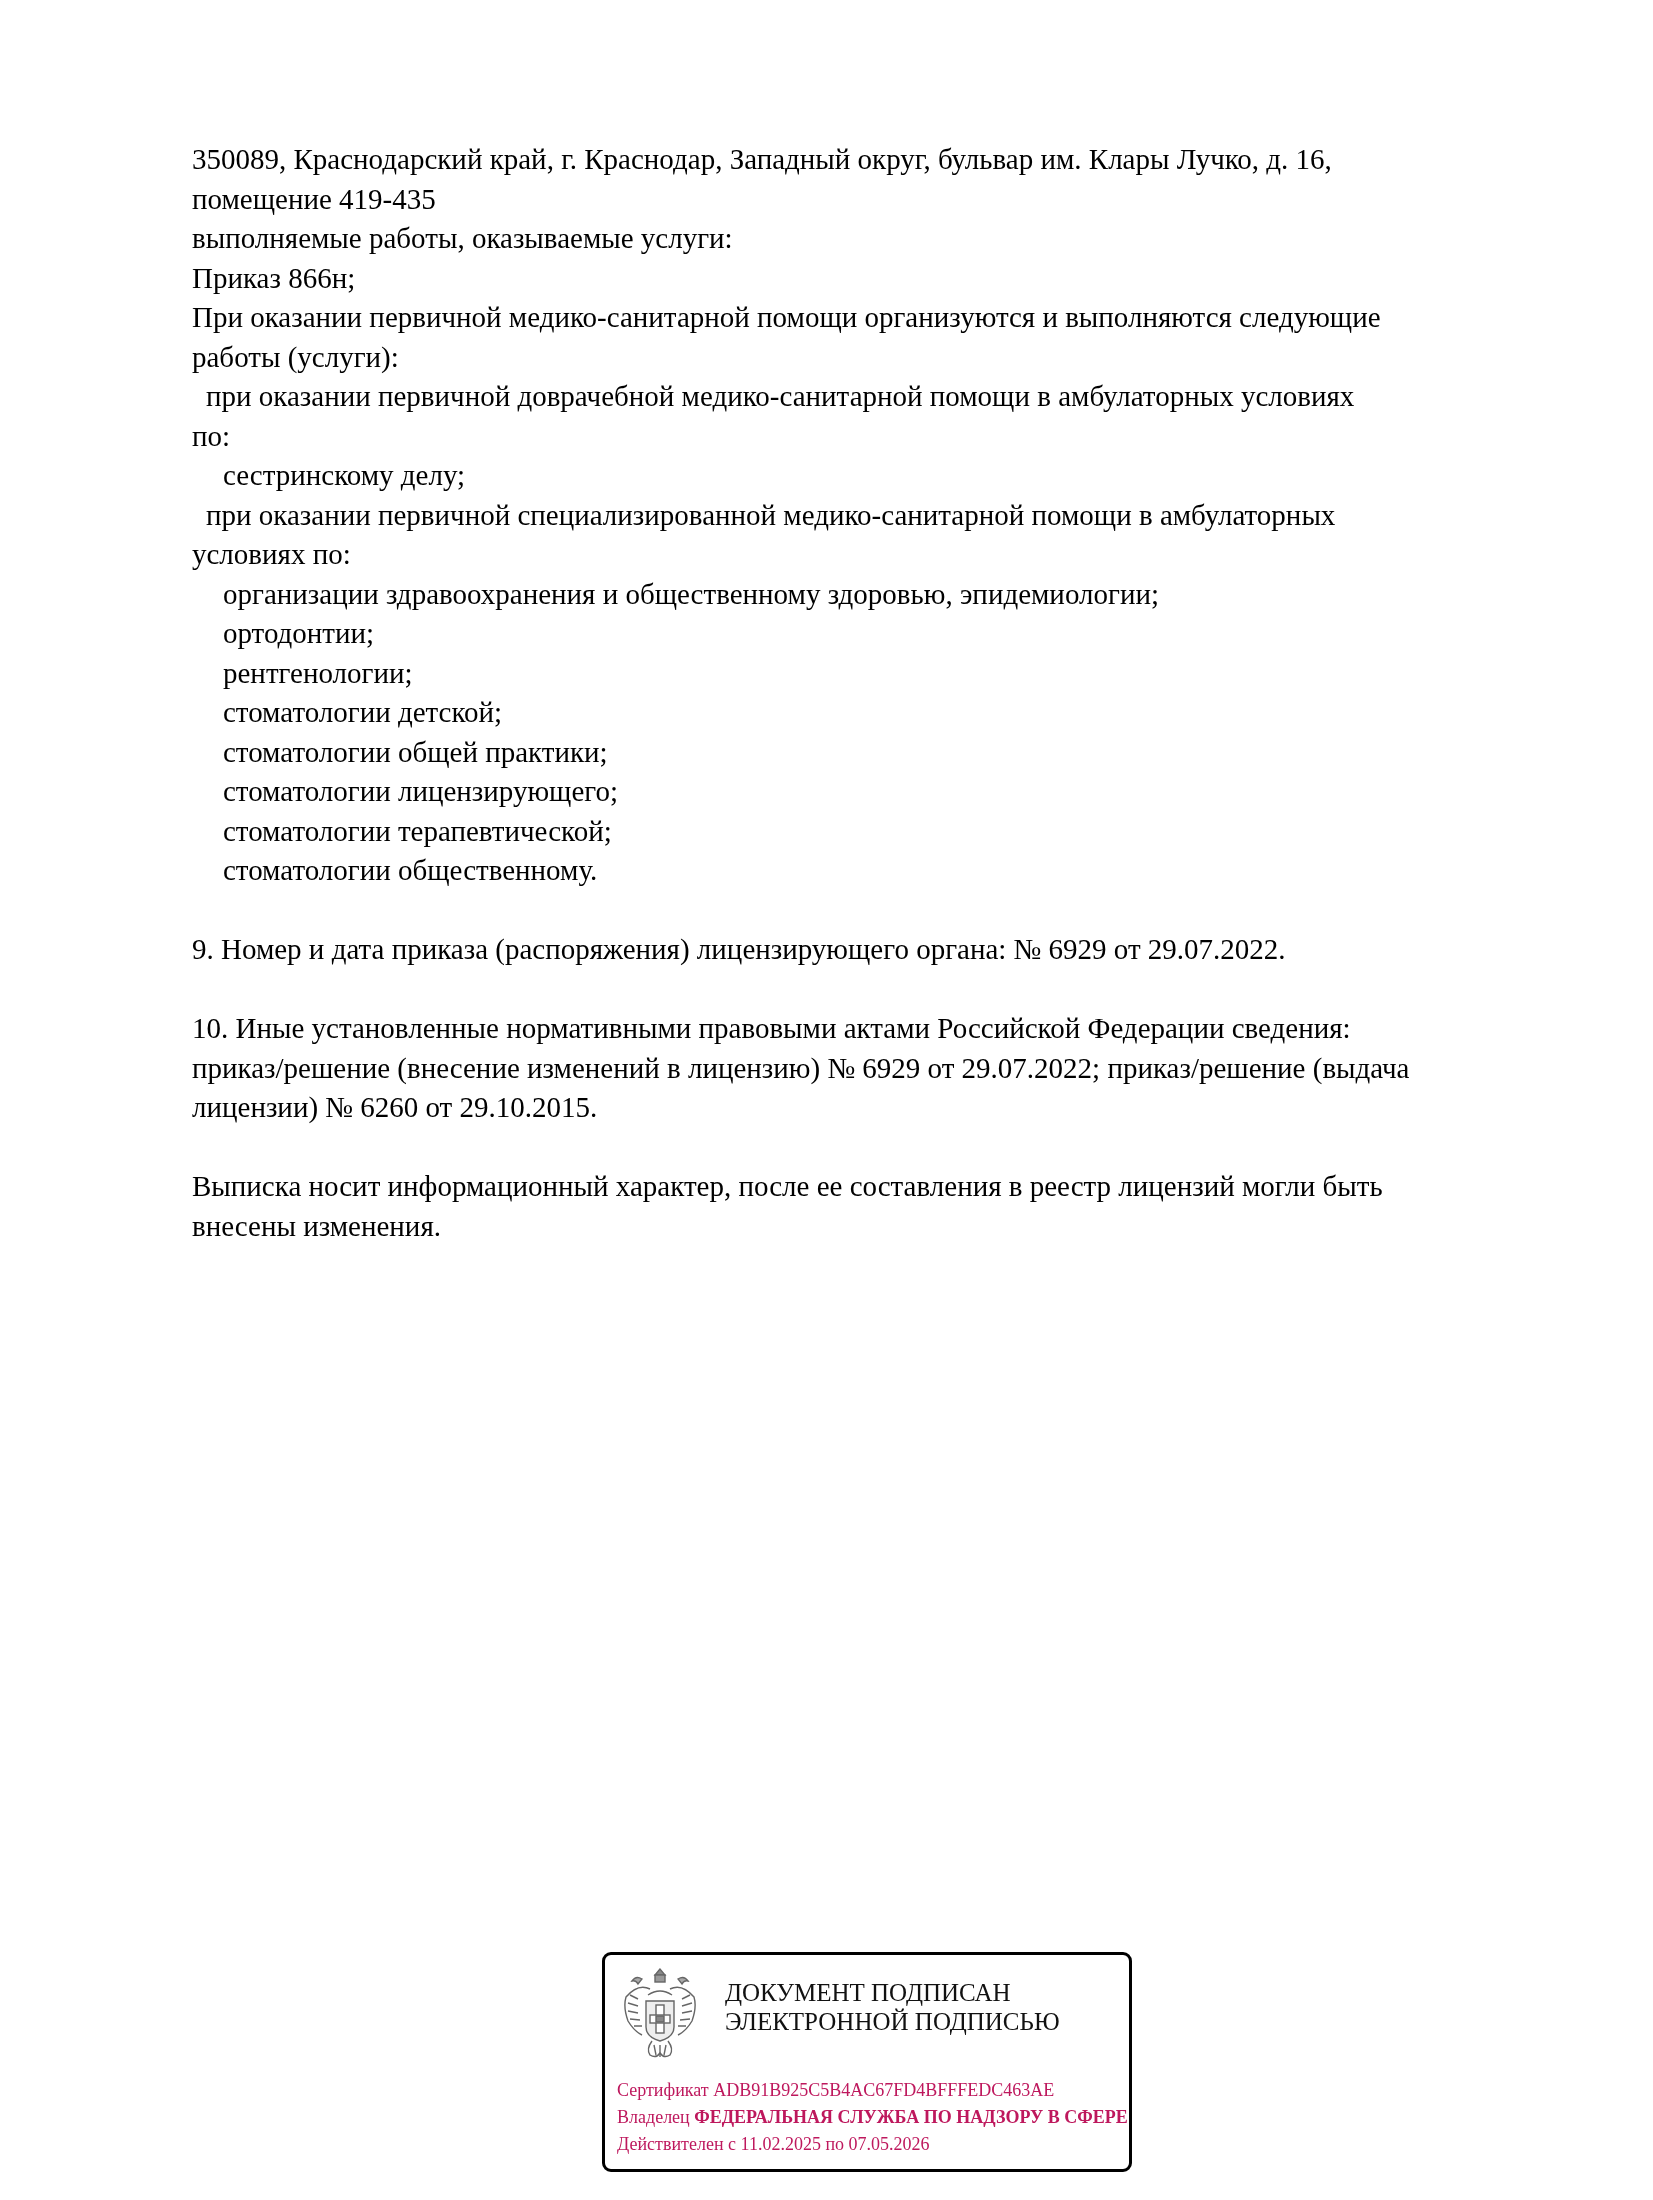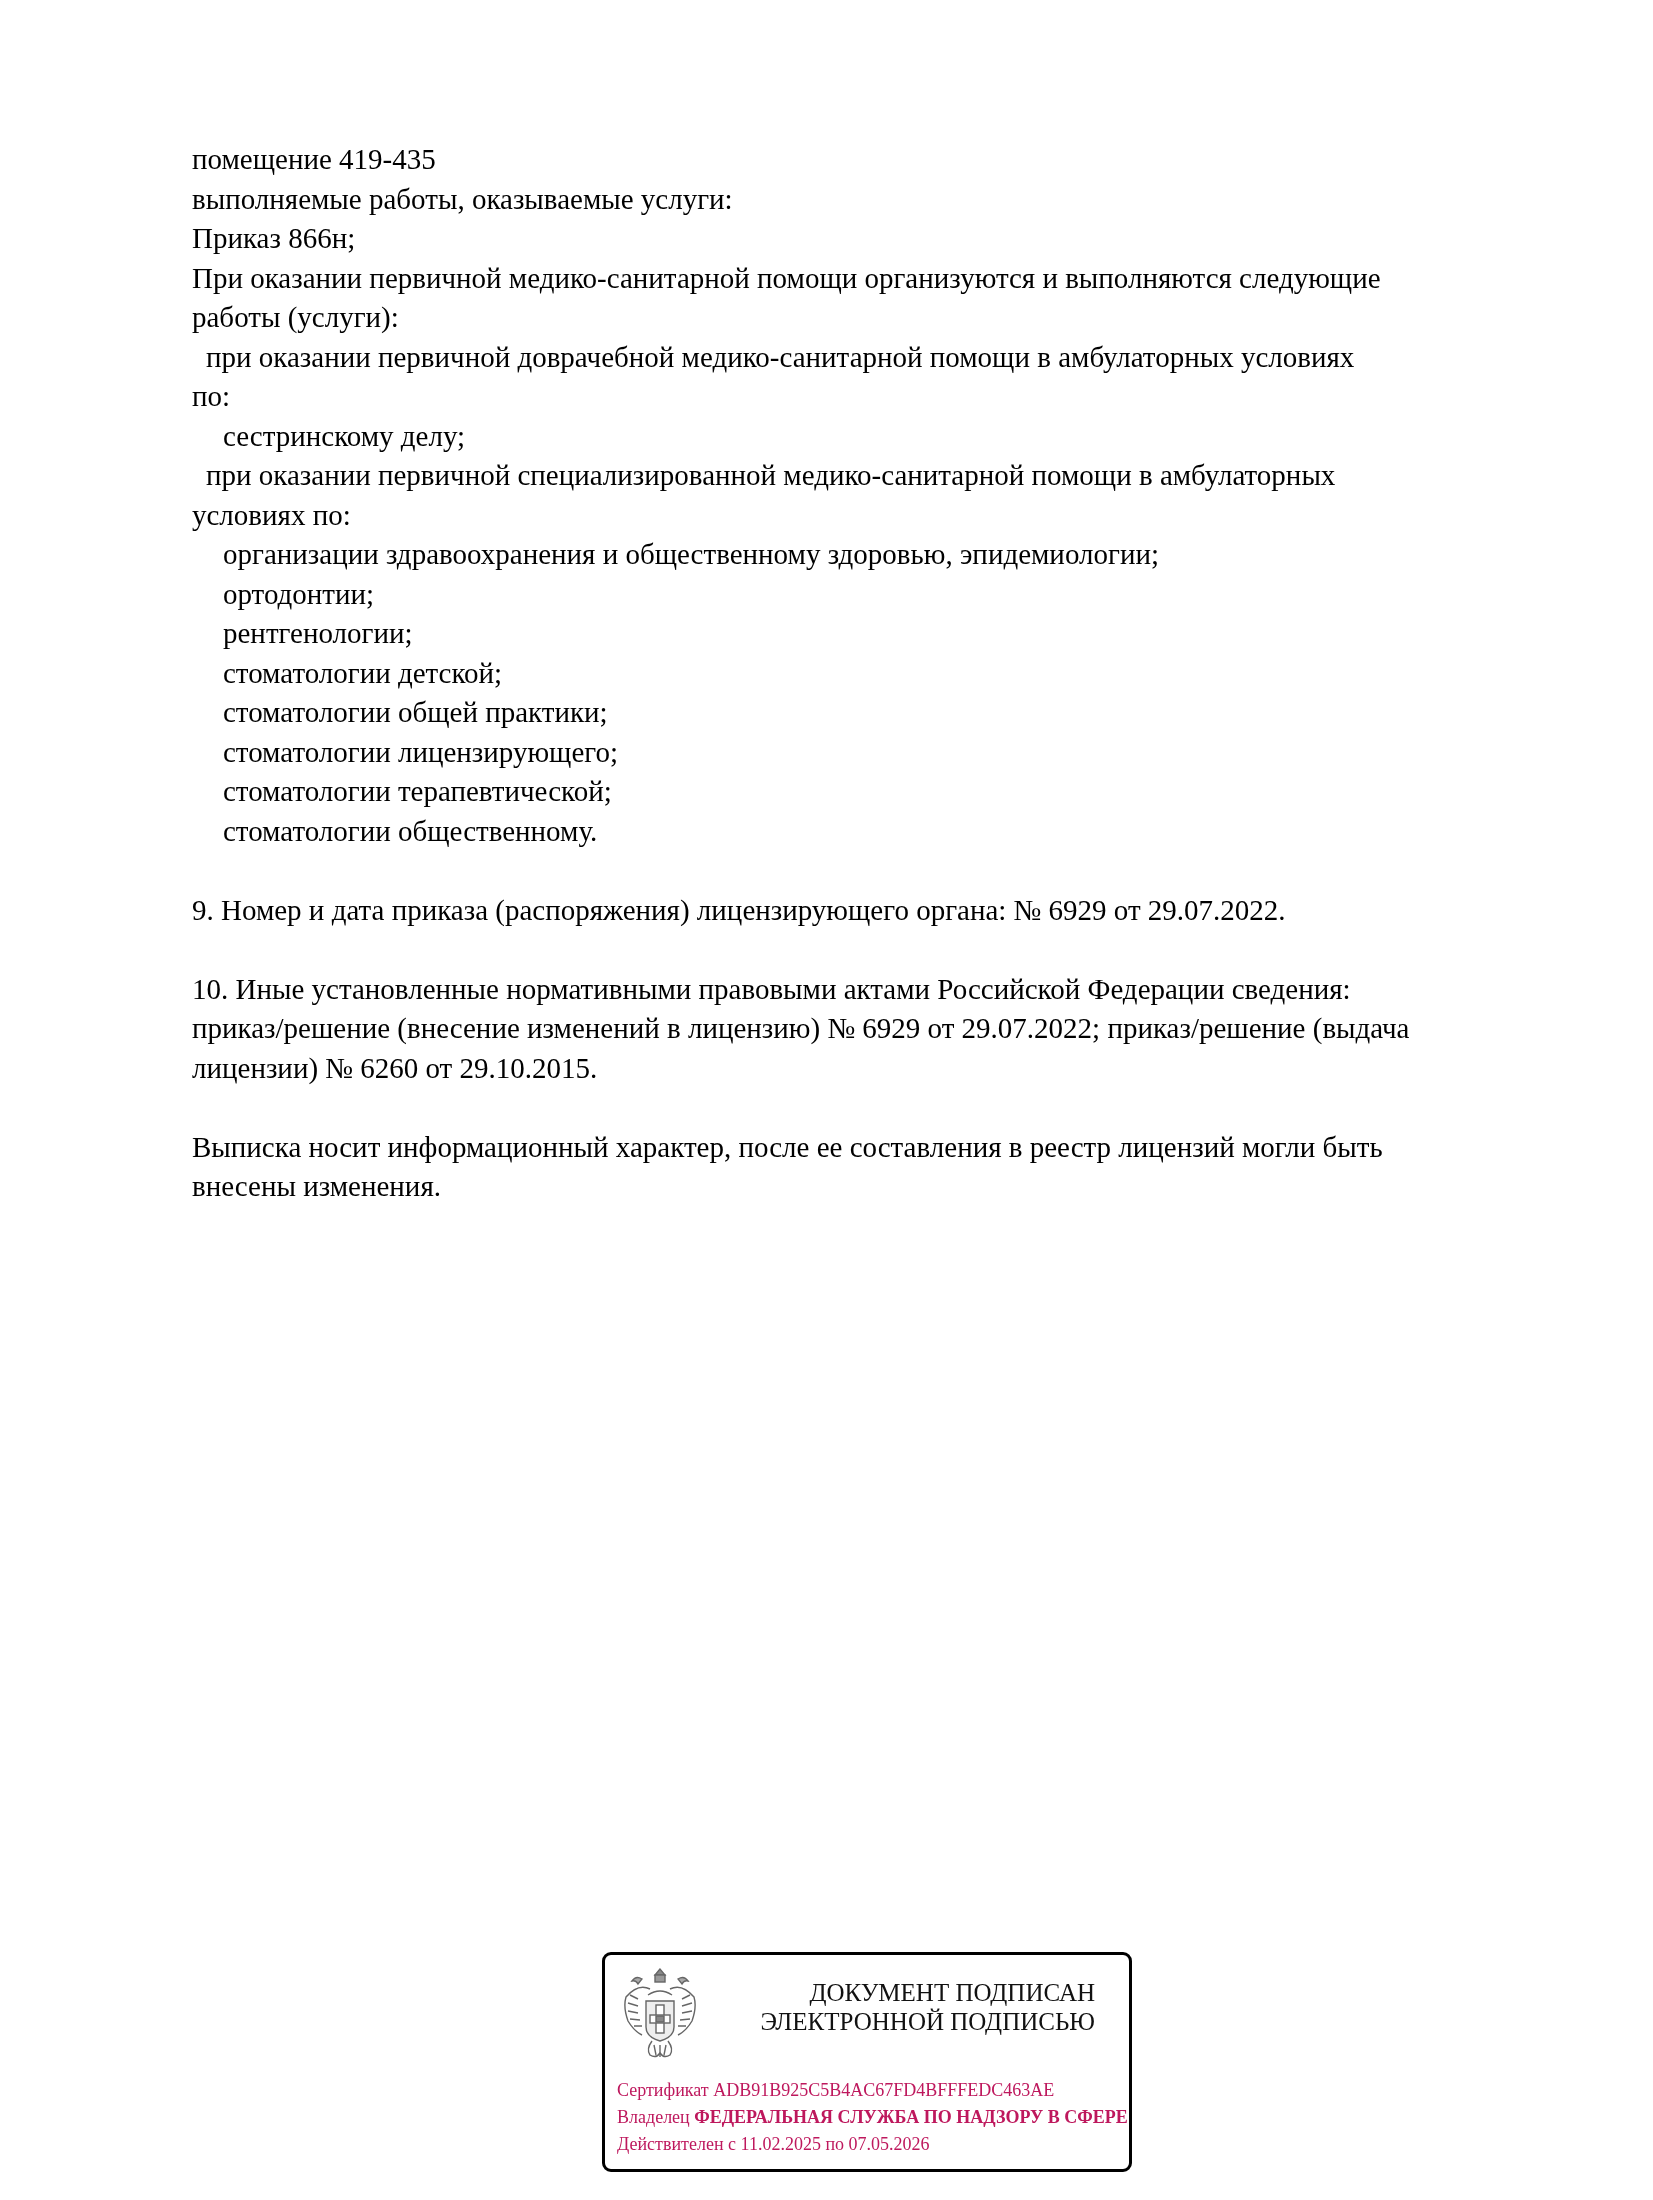--- a/index.html
+++ b/index.html
@@ -39,6 +39,7 @@
 
 <div class="page">
   <div class="body-text">
+    <span class="line">350089, Краснодарский край, г. Краснодар, Западный округ, бульвар им. Клары Лучко, д. 16,</span>
     <span class="line">помещение 419-435</span>
     <span class="line">выполняемые работы, оказываемые услуги:</span>
     <span class="line">Приказ 866н;</span>

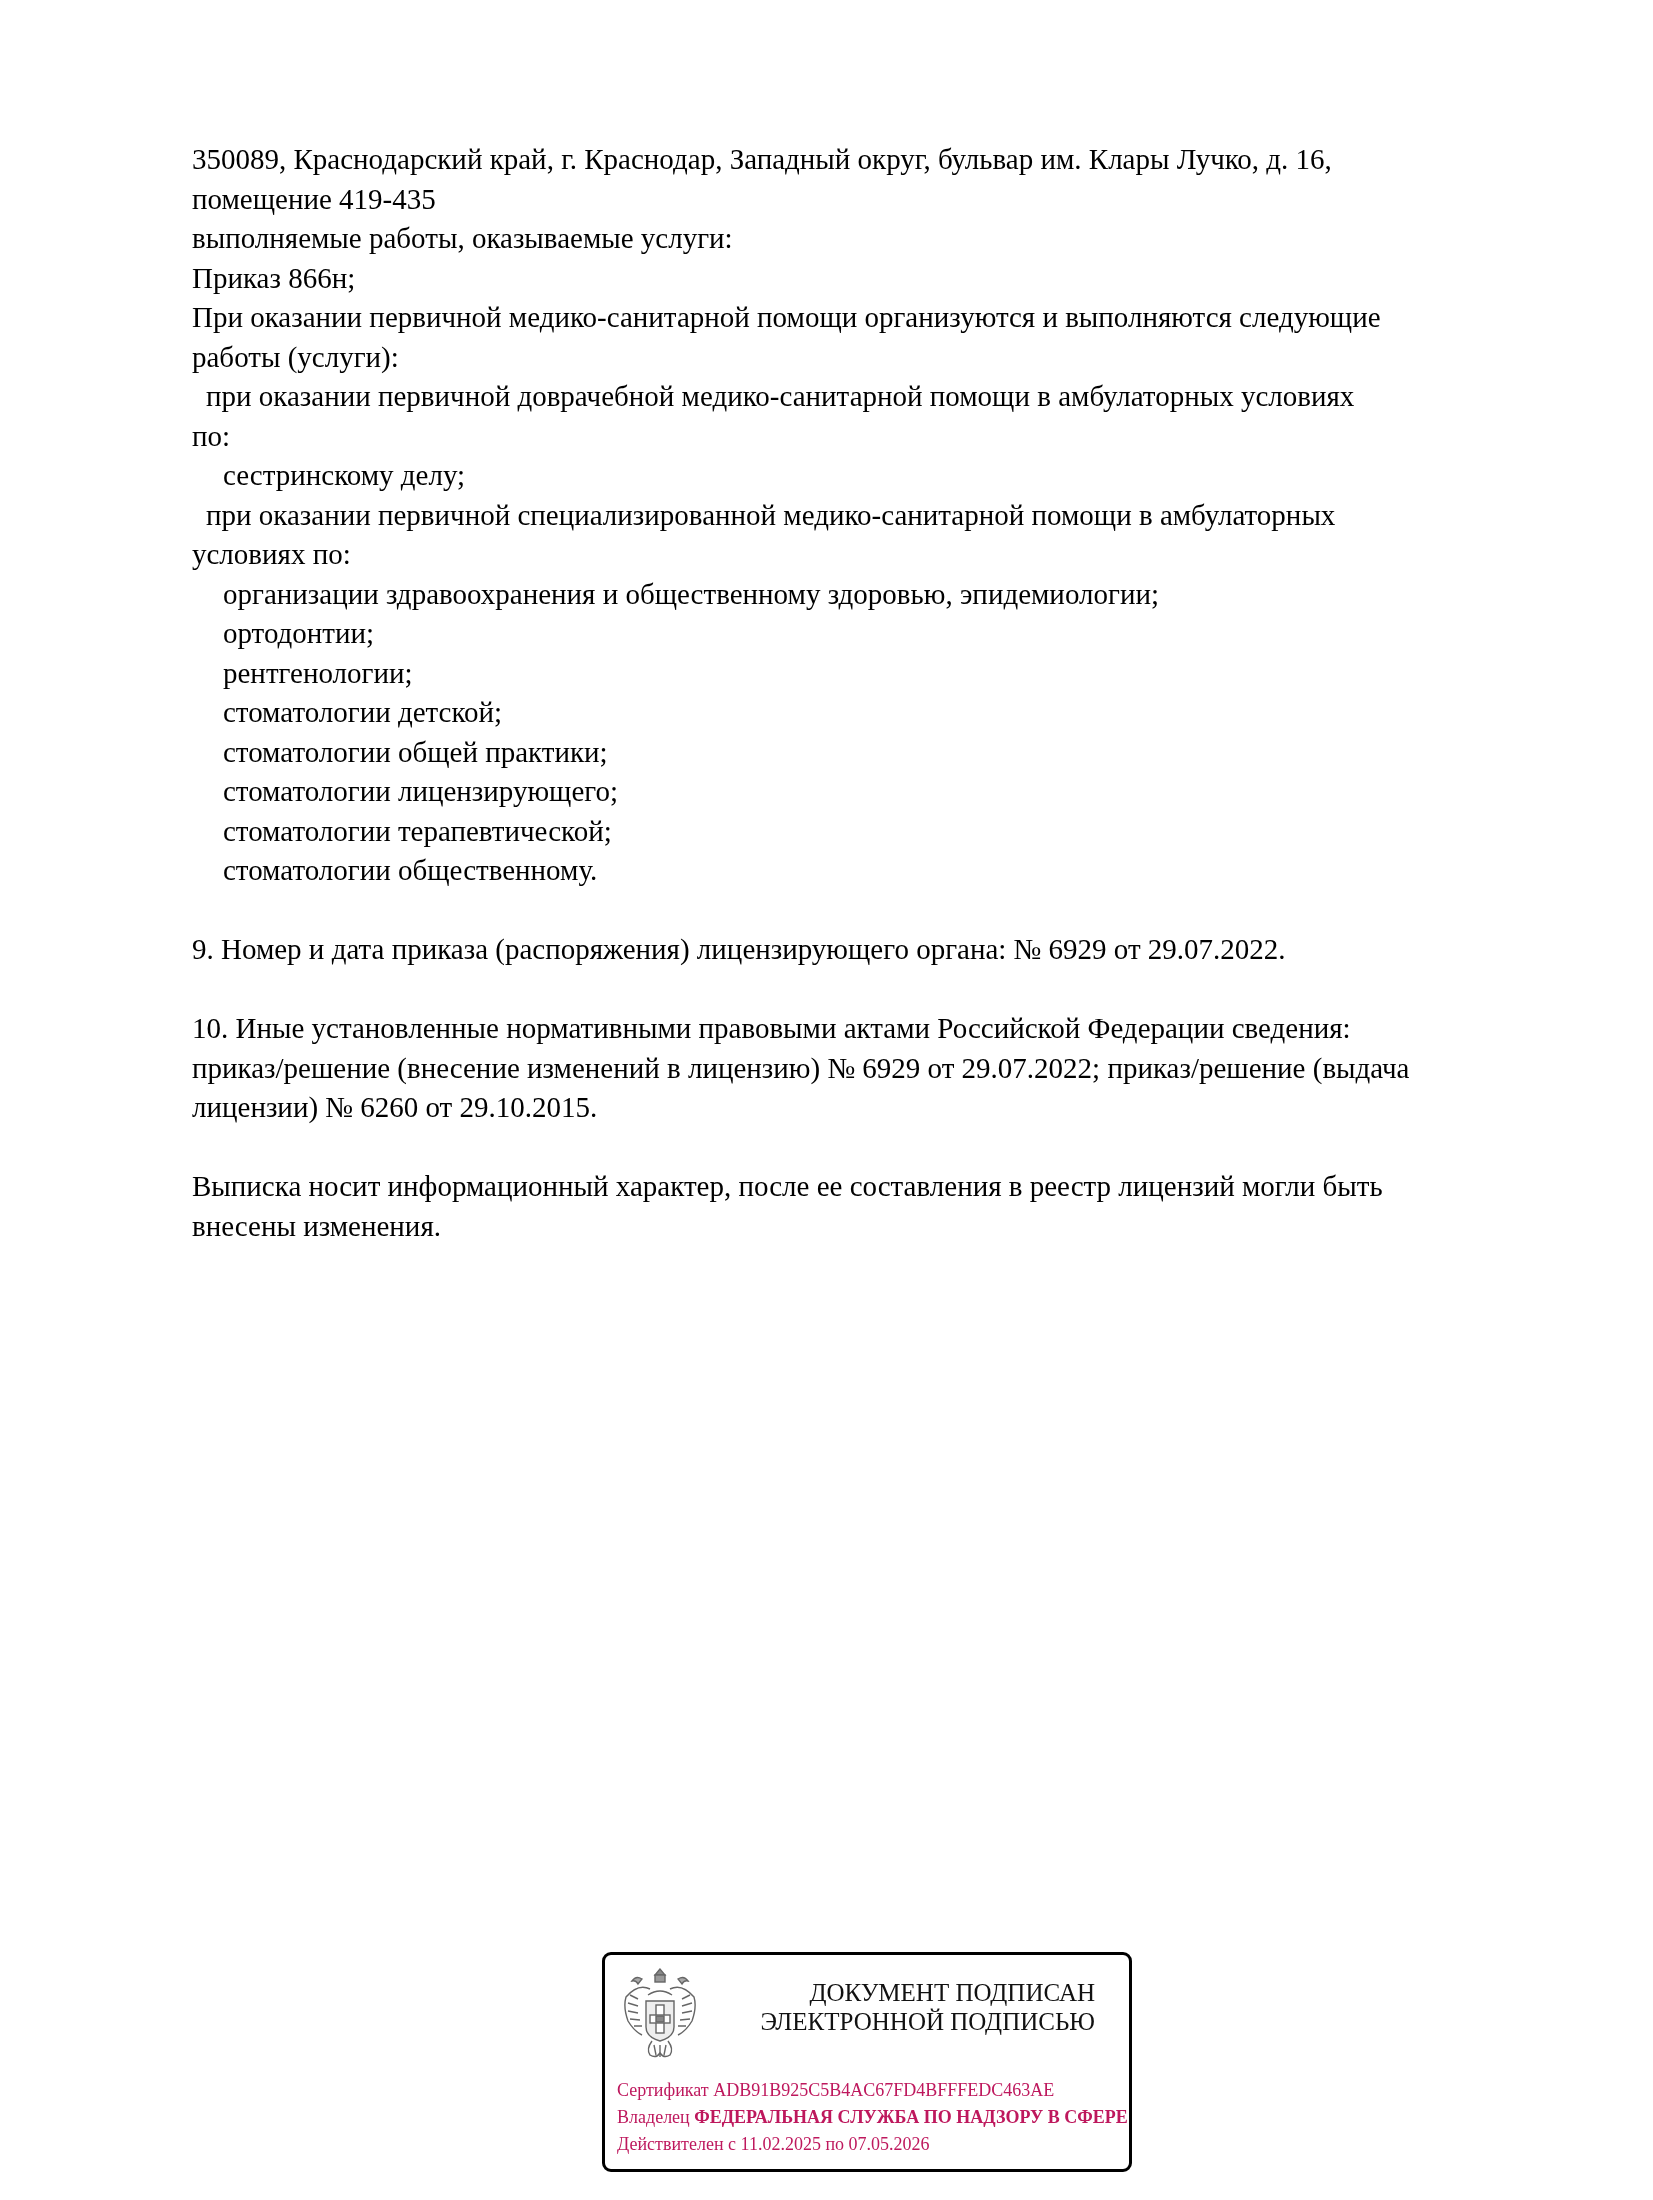--- a/index.html
+++ b/index.html
@@ -25,7 +25,7 @@
   }
   .emblem { position: absolute; left: 15px; top: 10px; width: 80px; height: 98px; }
   .sig-title {
-    position: absolute; left: 120px; top: 23px; width: 370px; text-align: right;
+    position: absolute; left: 120px; top: 23px; width: 370px; text-align: left;
     font-size: 25px; line-height: 29px; color: #111;
   }
   .sig-meta {

